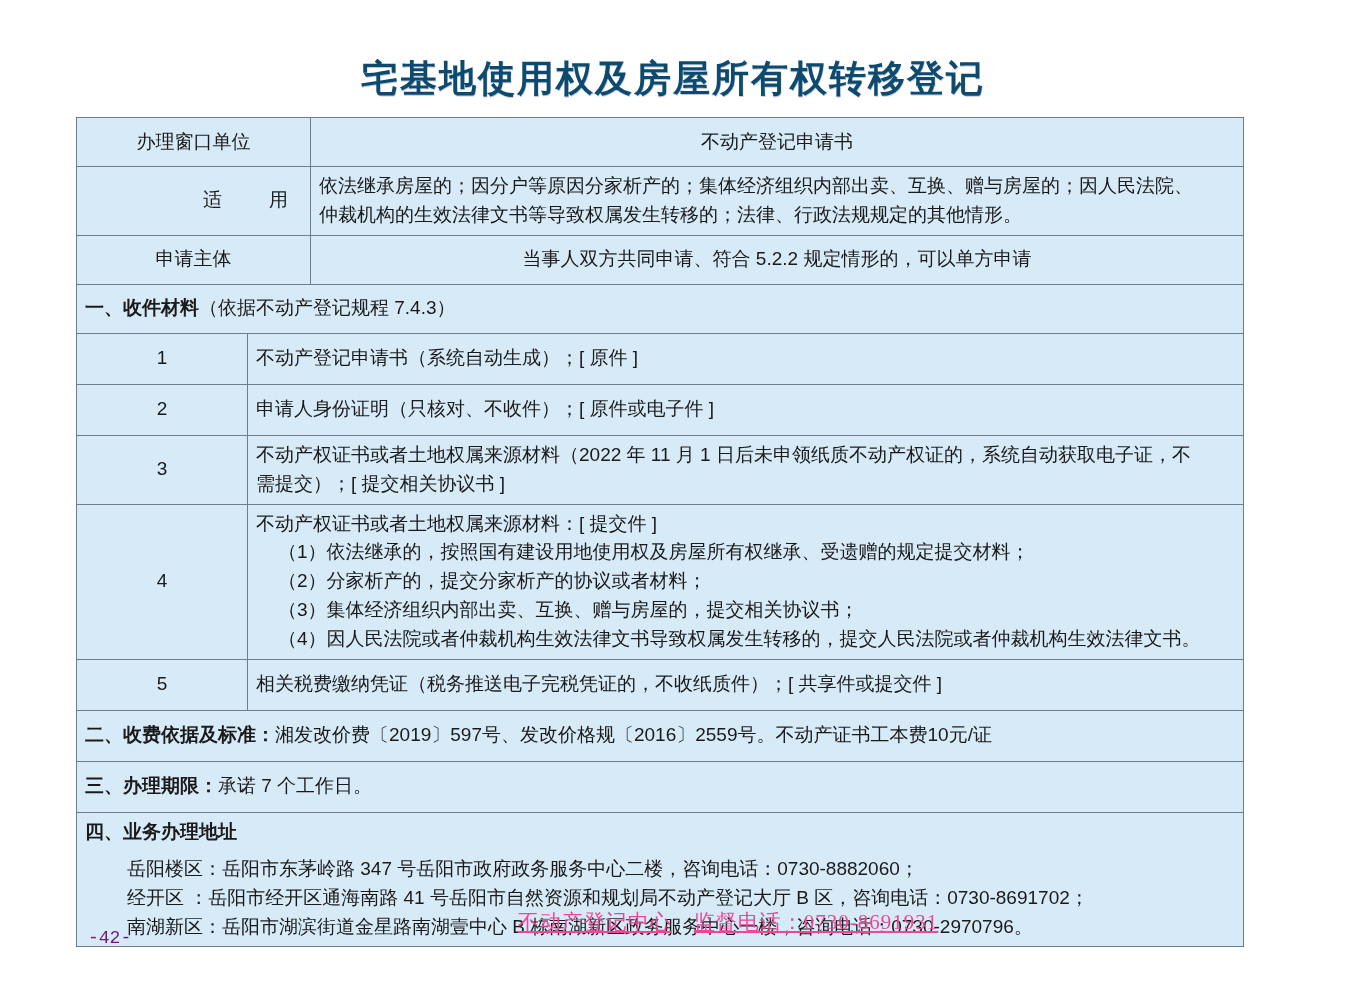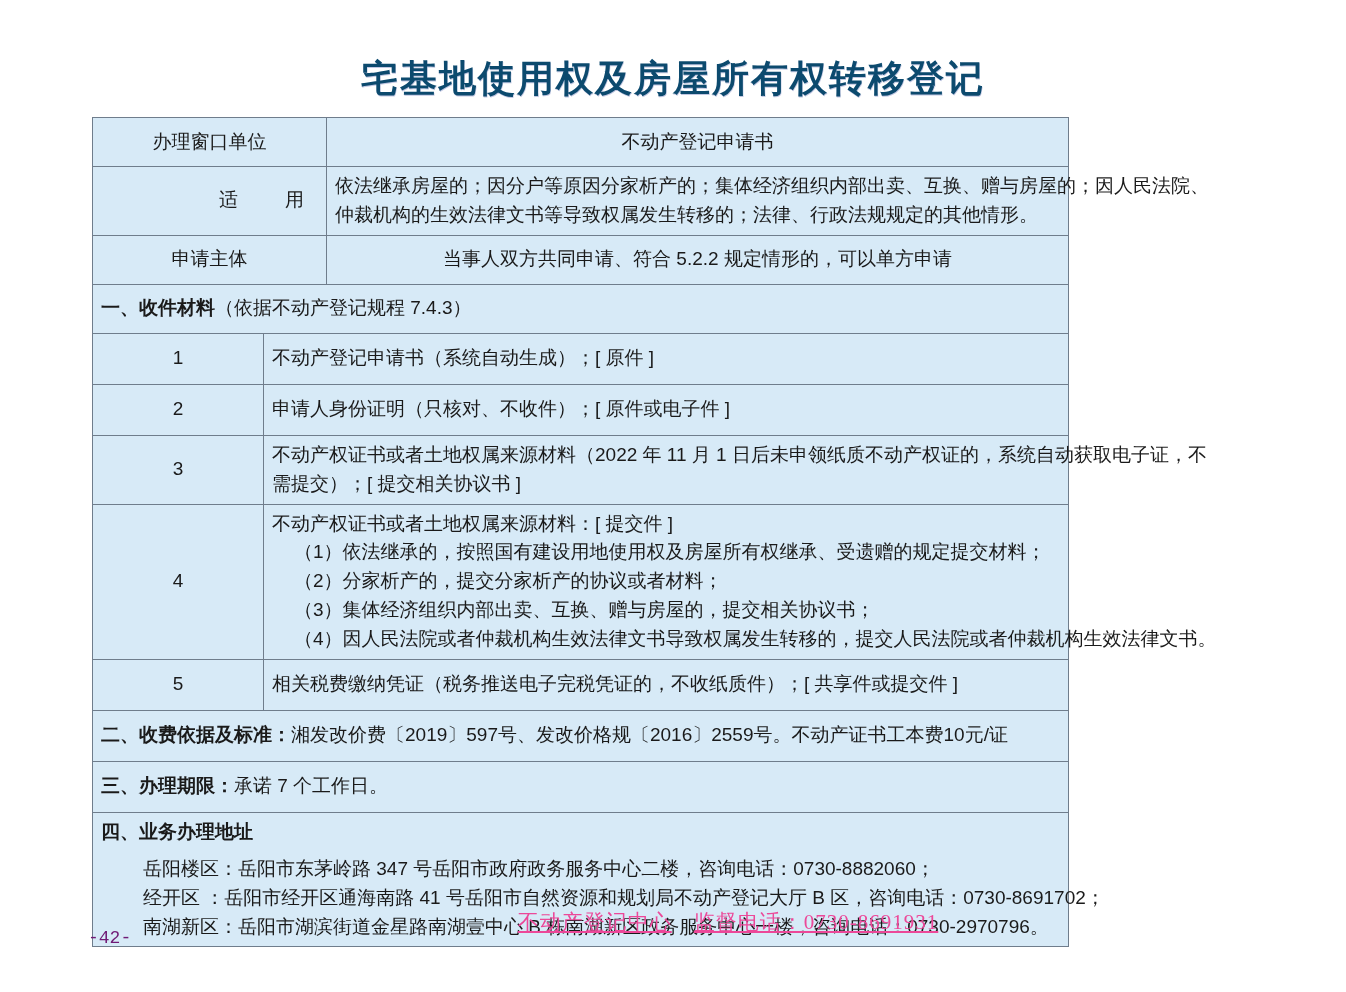--- a/index.html
+++ b/index.html
@@ -40,9 +40,9 @@
   
   .tbl {
     position: absolute;
-    left: 92px;
+    left: 76px;
     top: 117px;
-    width: 977px;
+    width: 1168px;
     border-collapse: collapse;
     table-layout: fixed;
     background: #d7eaf7;

